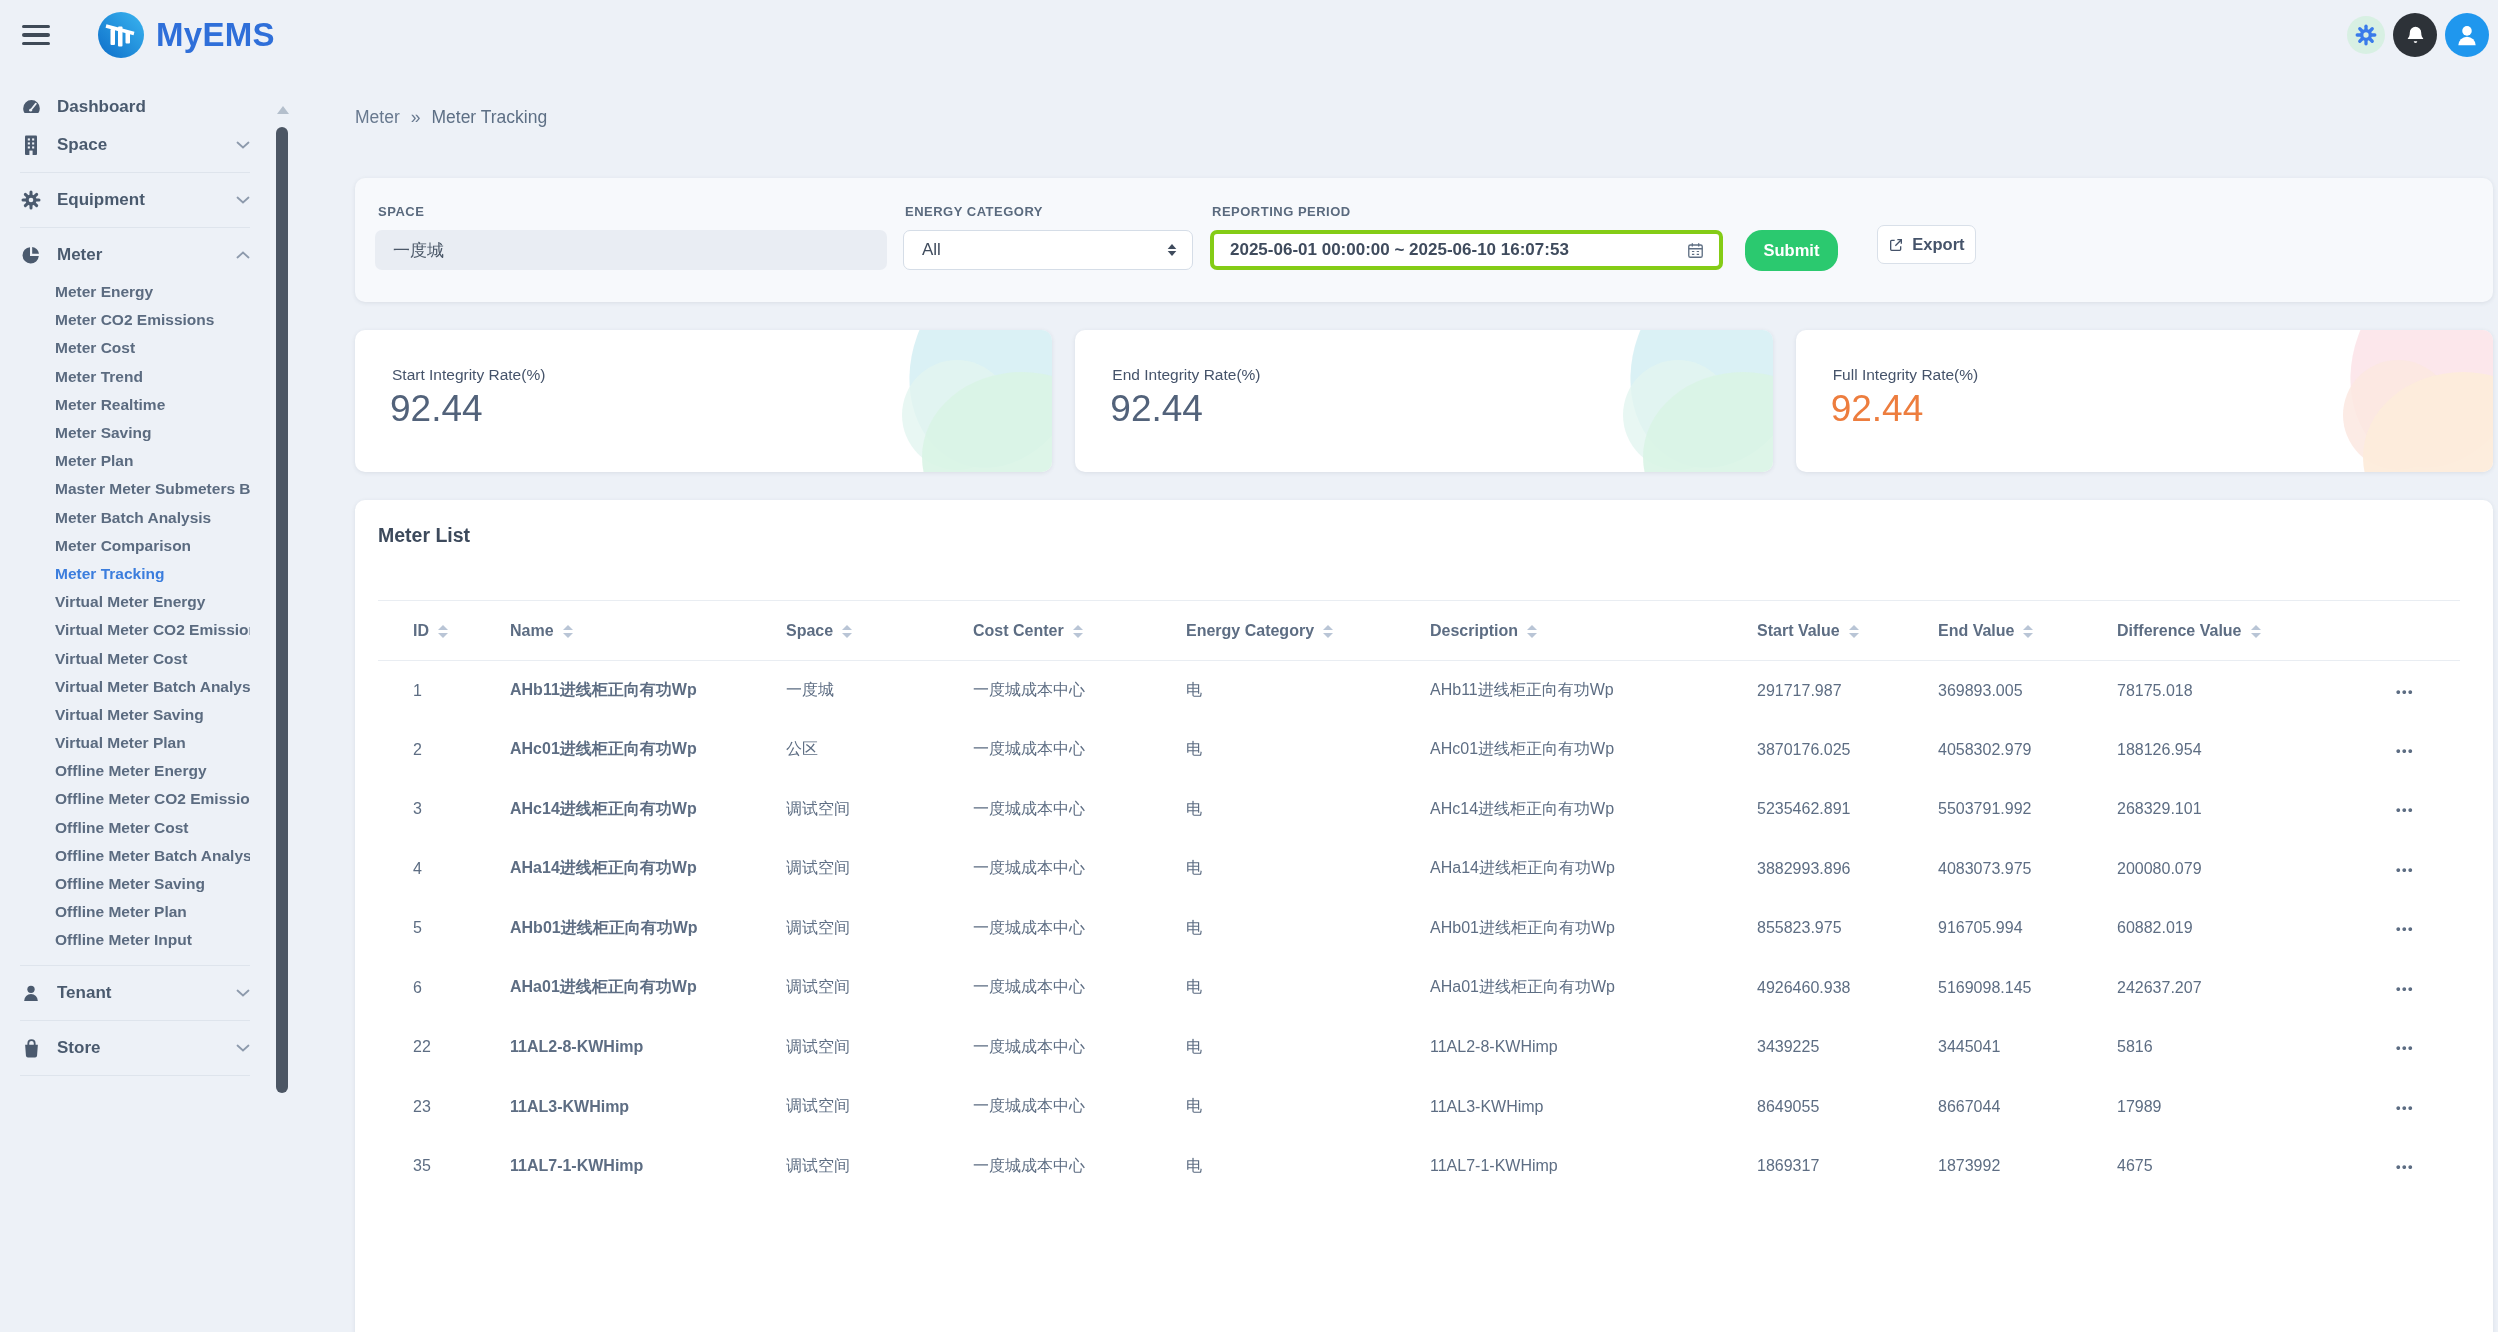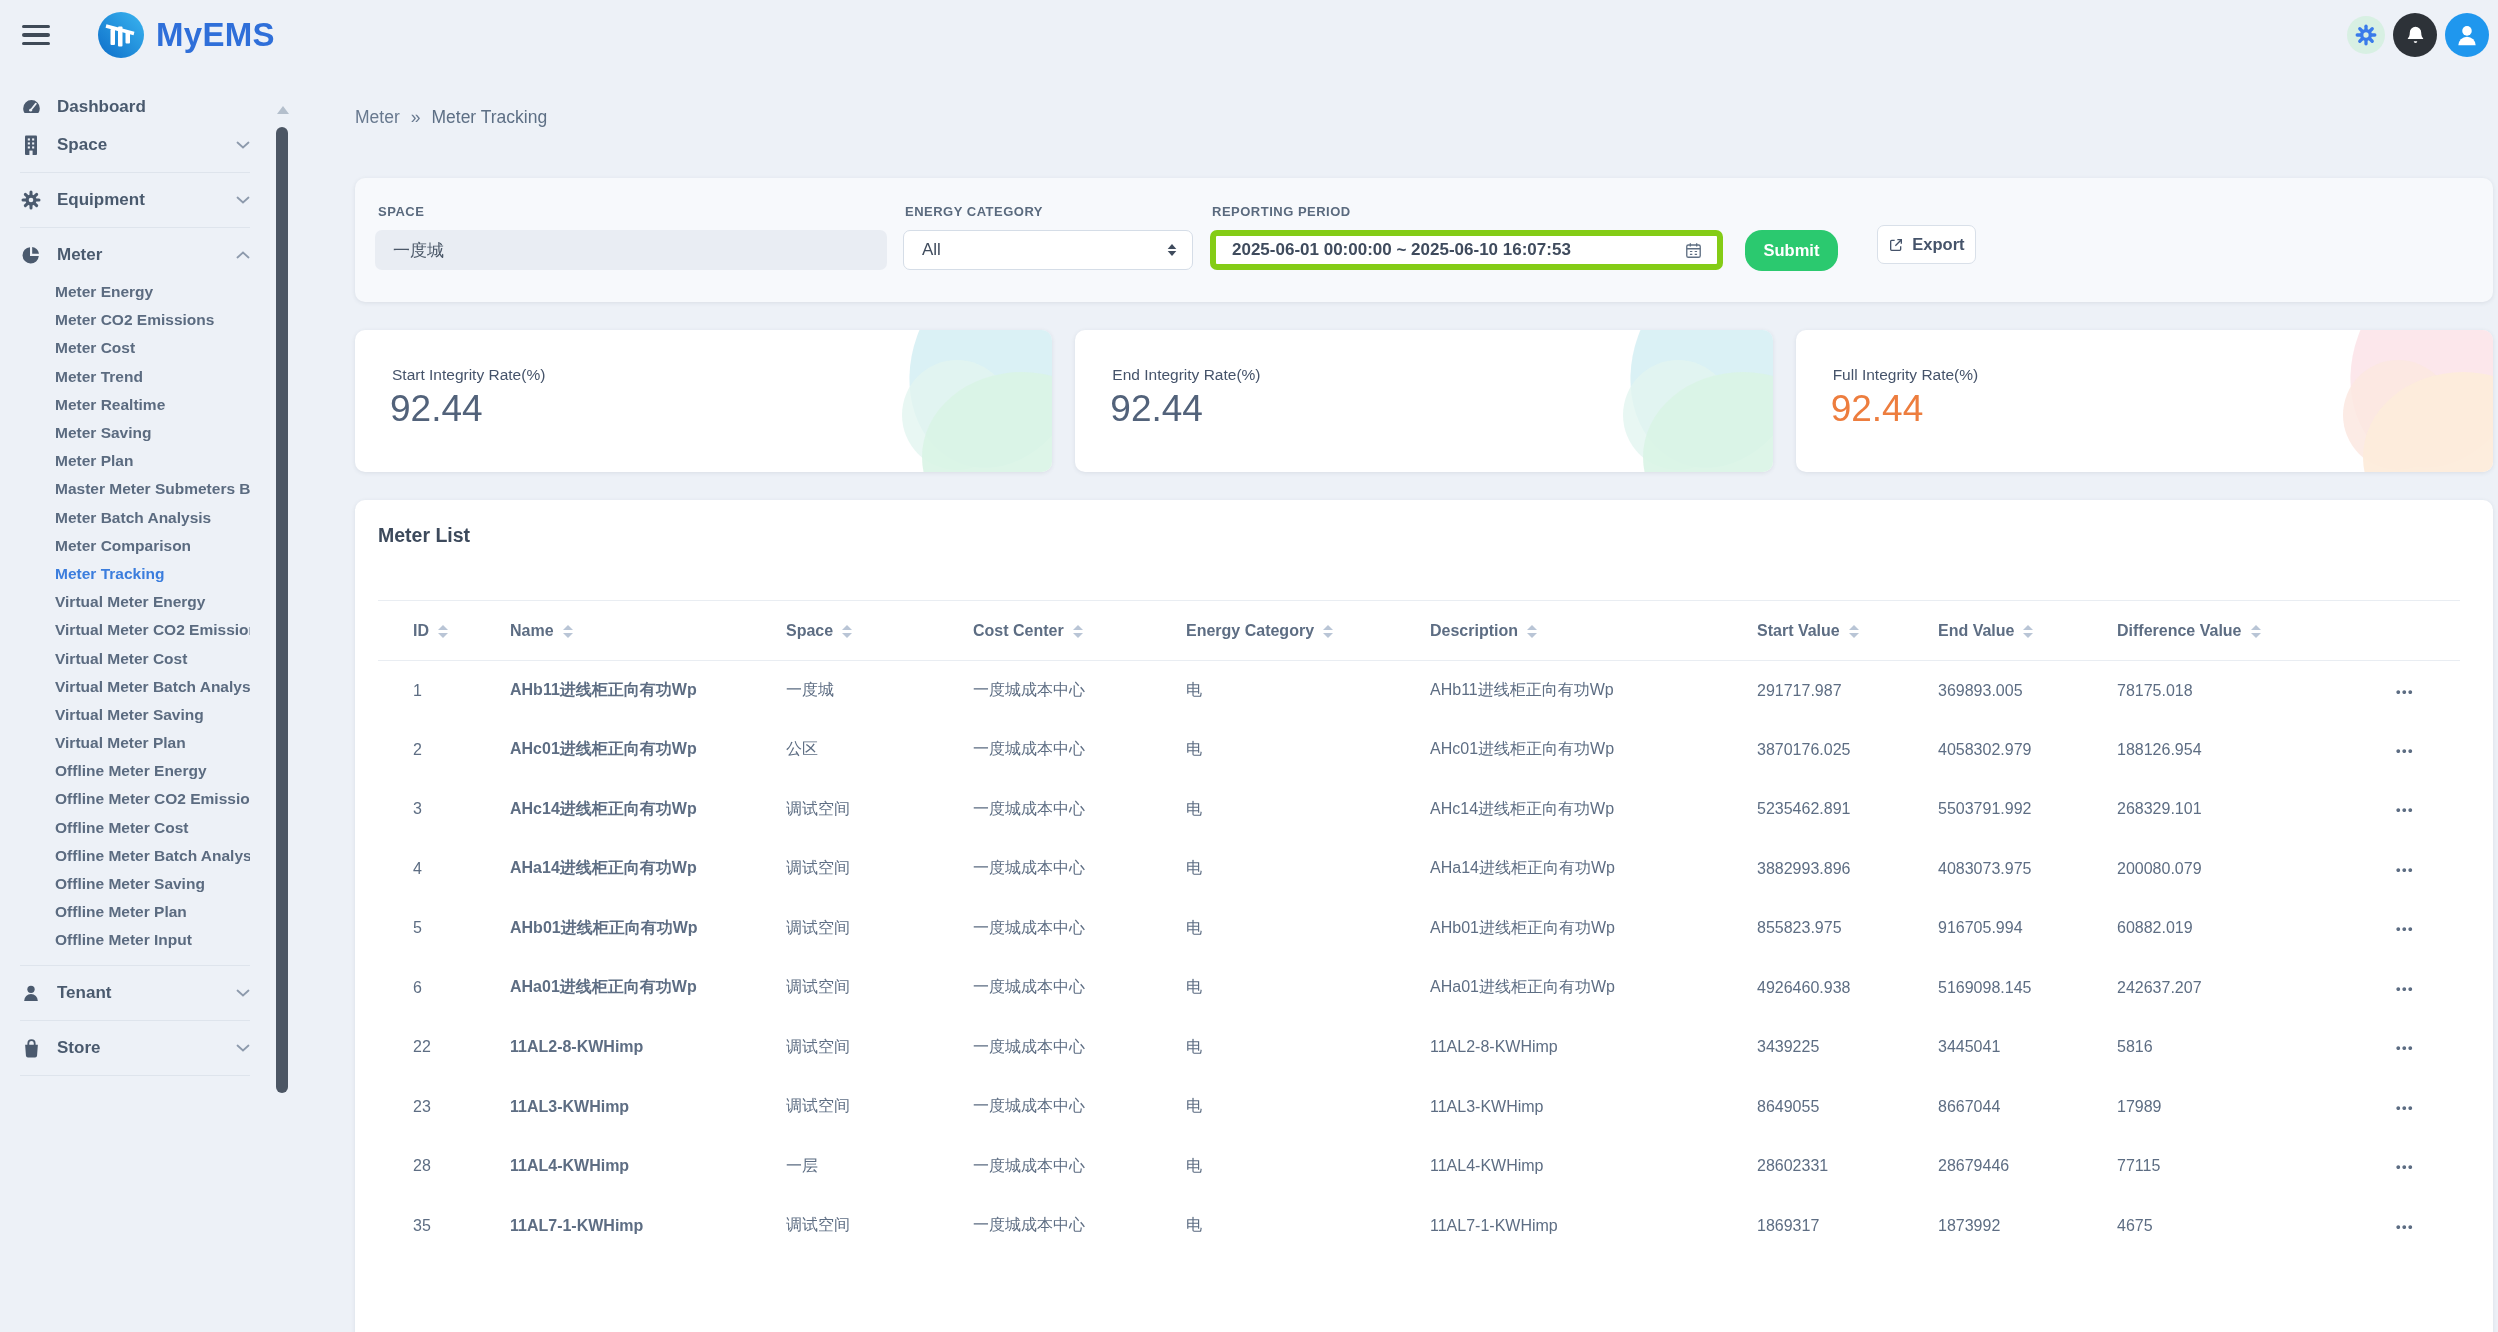--- a/index.html
+++ b/index.html
@@ -46,7 +46,7 @@
   .fcontrol { position:absolute; top:52px; height:40px; border-radius:7px; display:flex; align-items:center; font-size:17px; }
   .ctl-space { left:20px; width:512px; background:#e9edf3; color:#4b5868; padding:0 18px; }
   .ctl-energy { left:548px; width:290px; background:#fff; border:1px solid #d5dde7; color:#3f4b5d; padding:0 14px 0 18px; justify-content:space-between; cursor:pointer; }
-  .ctl-period { left:855px; width:513px; background:#fff; border:6px solid #84cc16; color:#3f4b5d; font-weight:600; padding:0 14px 0 16px; justify-content:space-between; cursor:pointer; }
+  .ctl-period { left:855px; width:513px; background:#fff; border:4px solid #84cc16; color:#3f4b5d; font-weight:600; padding:0 14px 0 16px; justify-content:space-between; cursor:pointer; }
   .btn-submit { position:absolute; left:1390px; top:52px; width:93px; height:41px; background:#2bc96f; color:#fff; font-size:16.5px; font-weight:700; border:none; border-radius:17px; cursor:pointer; }
   .btn-export { position:absolute; left:1522px; top:47px; width:99px; height:39px; background:#fff; color:#45536a; font-size:16.5px; font-weight:600; border:1px solid #d9e0e9; border-radius:7px; cursor:pointer; display:flex; align-items:center; justify-content:center; gap:8px; }
 

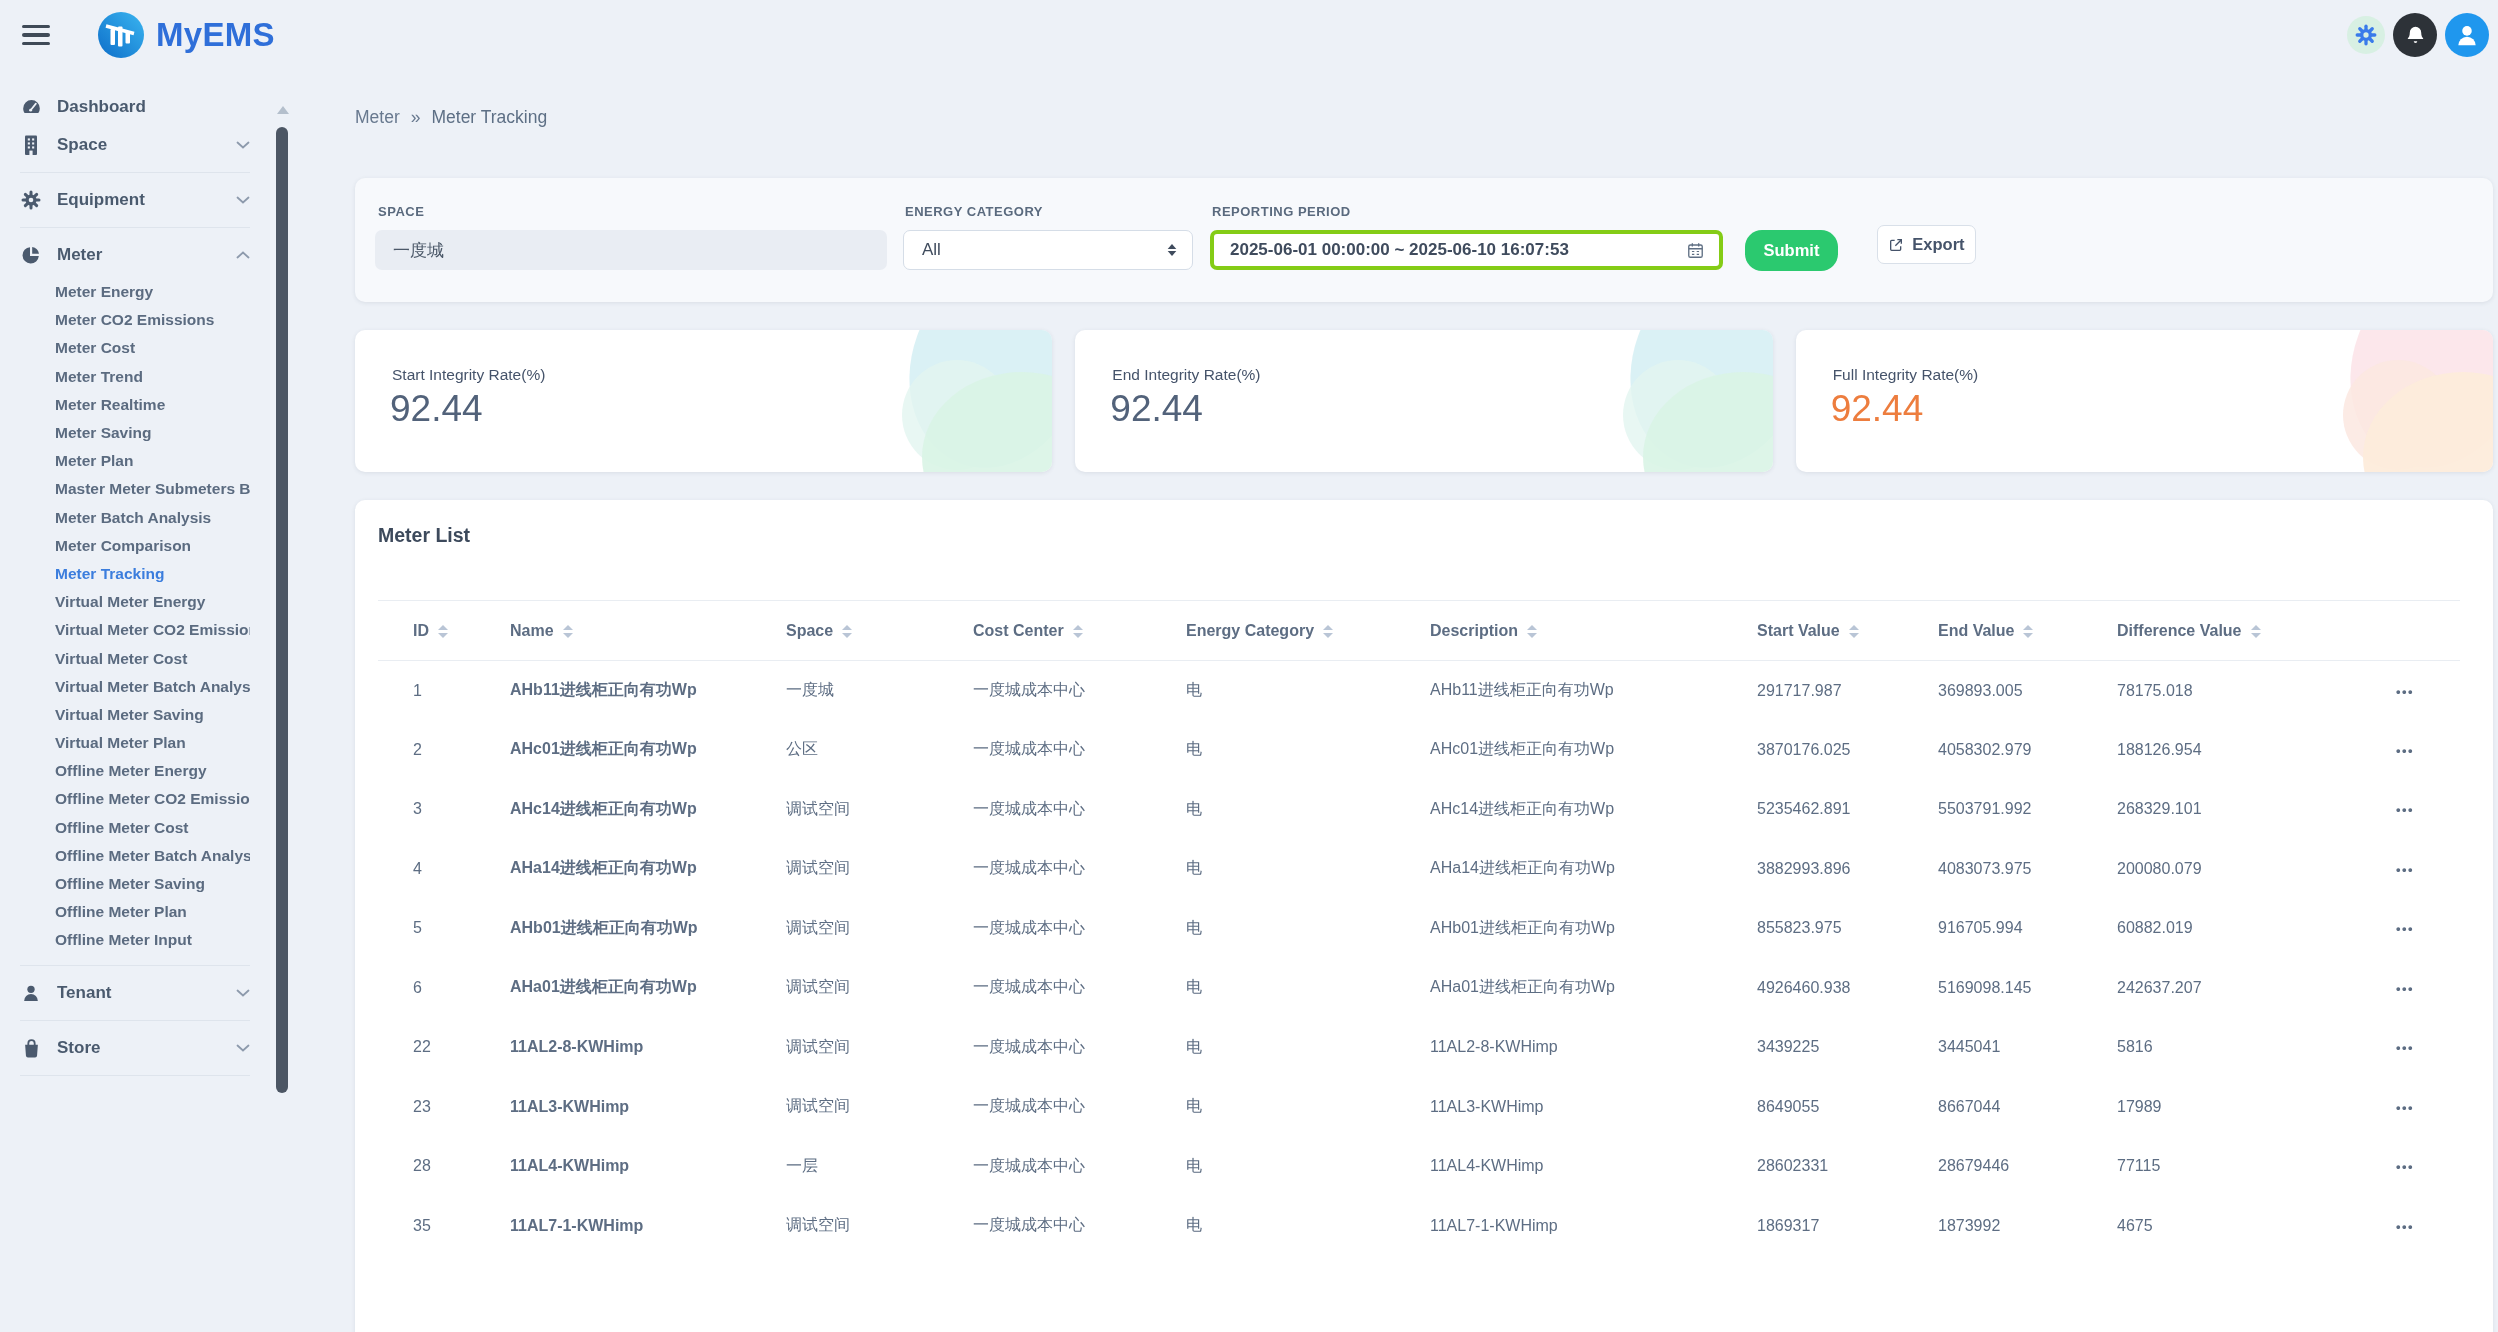--- a/index.html
+++ b/index.html
@@ -478,18 +478,6 @@
           <td class="c-actions"><button class="dots">•••</button></td>
         </tr>
 
-        <tr>
-          <td class="c-id">28</td>
-          <td class="c-name">11AL4-KWHimp</td>
-          <td>一层</td>
-          <td>一度城成本中心</td>
-          <td>电</td>
-          <td>11AL4-KWHimp</td>
-          <td>28602331</td>
-          <td>28679446</td>
-          <td>77115</td>
-          <td class="c-actions"><button class="dots">•••</button></td>
-        </tr>
 
         <tr>
           <td class="c-id">35</td>

